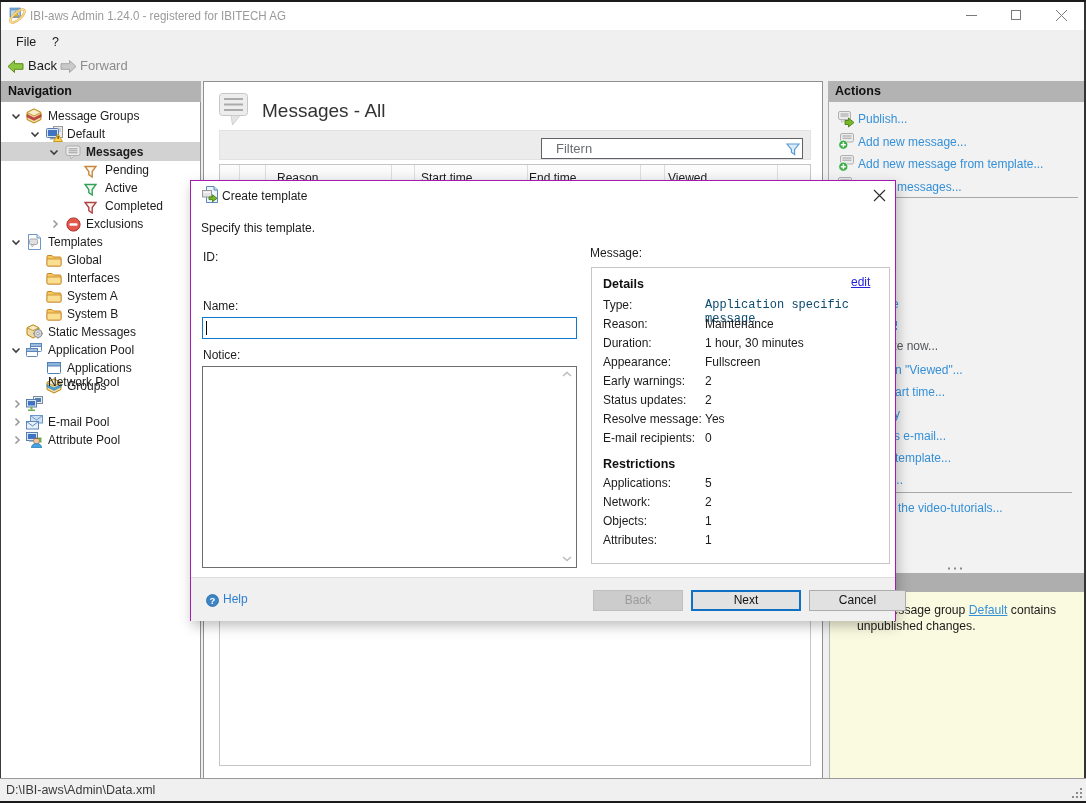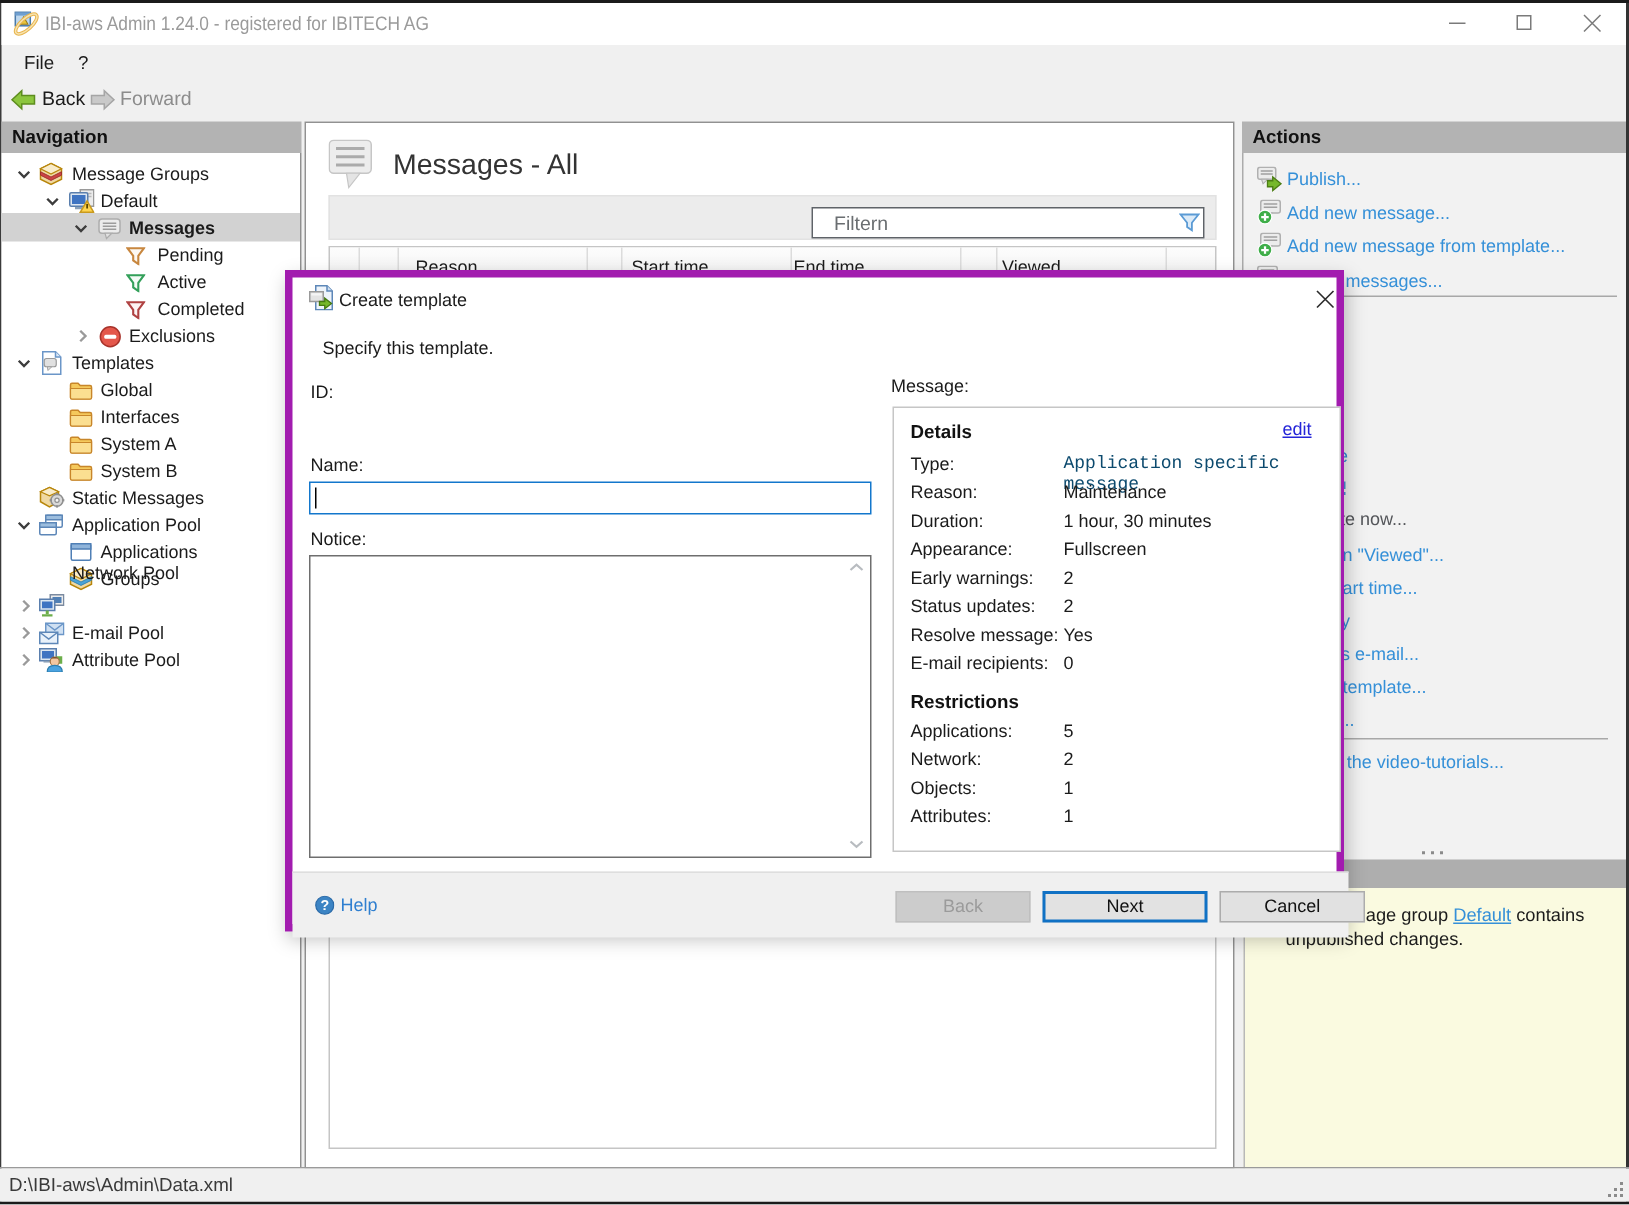--- a/index.html
+++ b/index.html
@@ -341,7 +341,7 @@
   </g>
 </svg>
 
-<div class="abs" style="left:190px;top:180px;width:706px;height:441px;background:#ffffff;border:5px solid #a21caf;box-sizing:border-box;z-index:10;box-shadow:2px 5px 12px rgba(0,0,0,0.25);">
+<div class="abs" style="left:190px;top:180px;width:706px;height:441px;background:#ffffff;border:1px solid #a21caf;box-sizing:border-box;z-index:10;box-shadow:2px 5px 12px rgba(0,0,0,0.25);">
 
   <div class="abs" style="left:11px;top:5px;"><svg width="17" height="17">
         <path d="M4.5 0.5 H12 L15.5 4 V16.5 H4.5 Z" fill="#eef4fb" stroke="#5d87b8" stroke-width="1"></path>

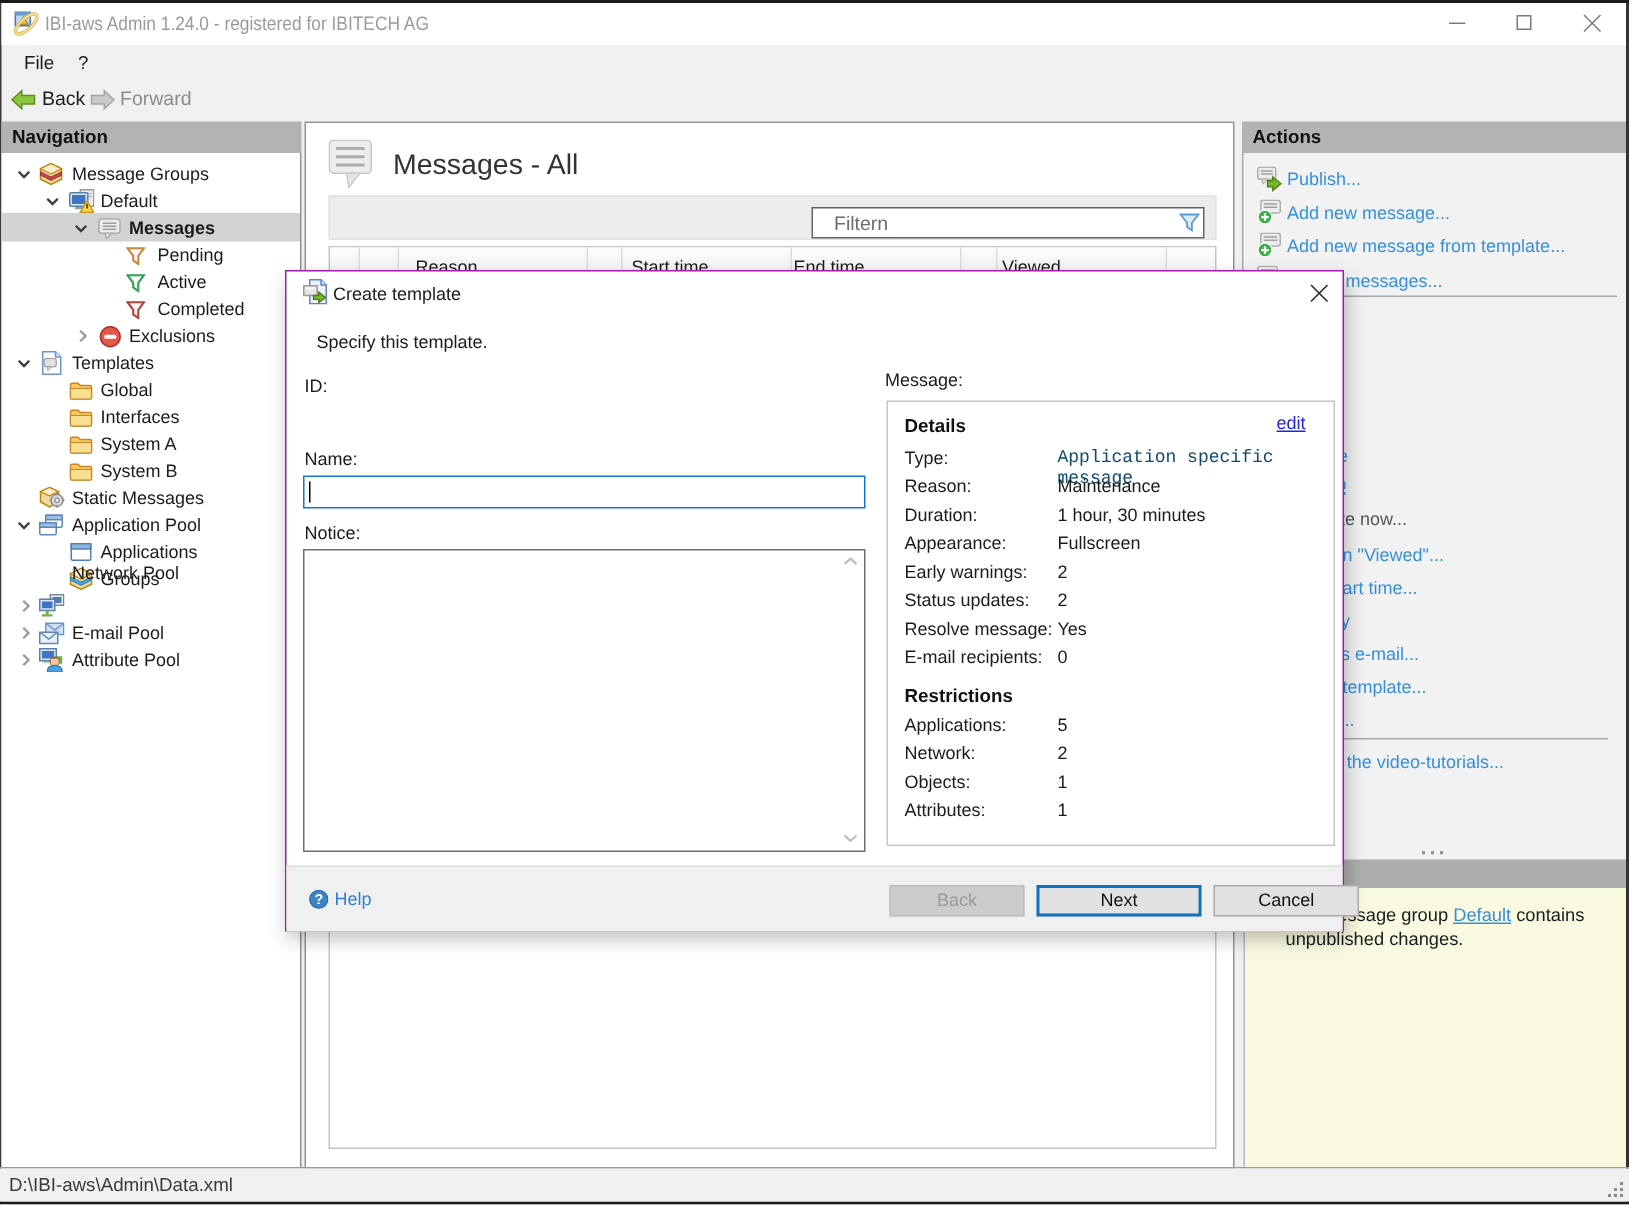--- a/index.html
+++ b/index.html
@@ -355,7 +355,7 @@
       <path d="M1 1 L12 12 M12 1 L1 12" stroke="#2b2b2b" stroke-width="1.1"></path>
     </svg>
 
-  <div class="abs" style="left:20px;top:40px;font-size:12px;color:#1b1b1b;">Specify this template.</div>
+  <div class="abs" style="left:10px;top:40px;font-size:12px;color:#1b1b1b;">Specify this template.</div>
 
   <div class="abs" style="left:12px;top:69px;font-size:12px;color:#1b1b1b;">ID:</div>
 

